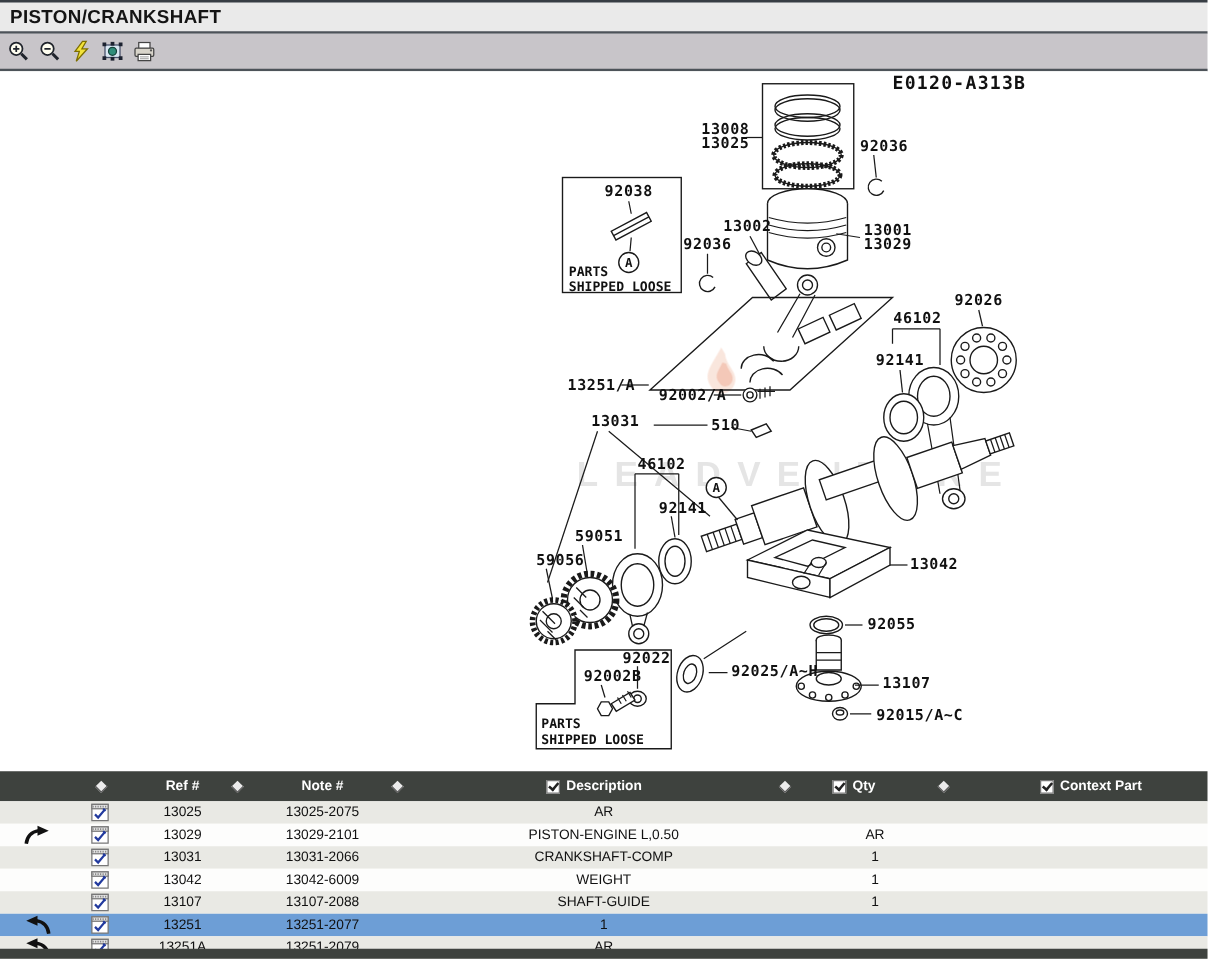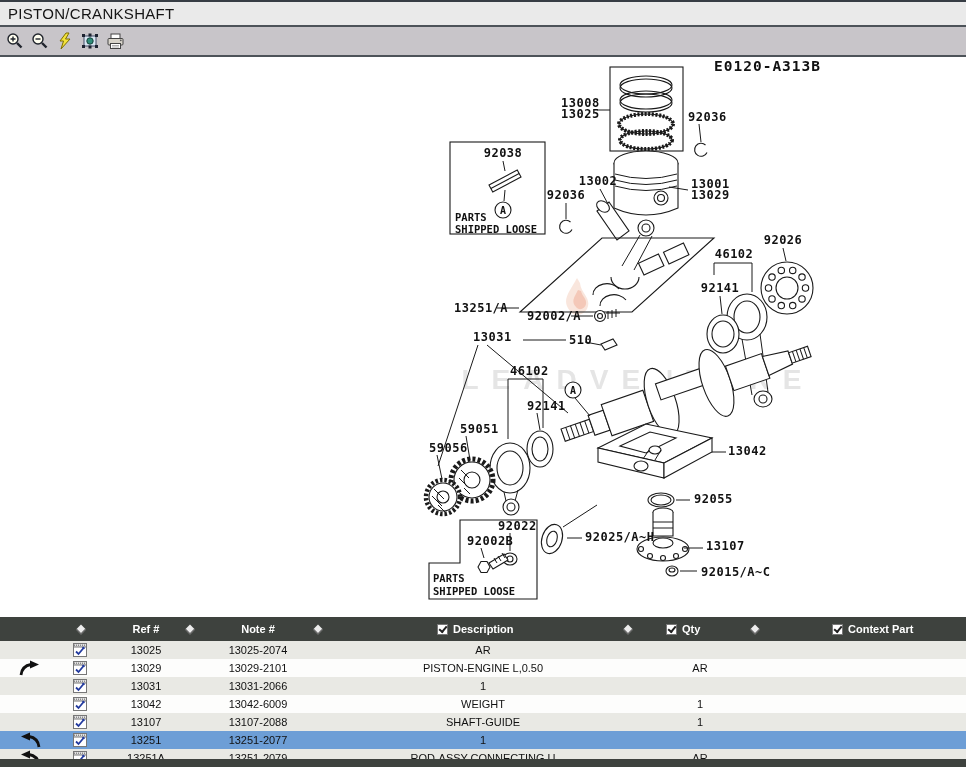--- a/index.html
+++ b/index.html
@@ -9,7 +9,7 @@
   .titlebar{position:absolute;top:0;left:0;width:966px;height:27px;box-sizing:border-box;
     background:#eaeaea;border-top:2px solid #373d44;border-bottom:2px solid #4d5359;
     display:flex;align-items:center;padding-left:8px;}
-  .titlebar h1{margin:0;font-size:15px;font-weight:normal;color:#141414;letter-spacing:.3px;}
+  .titlebar h1{margin:0;font-size:15px;font-weight:bold;color:#141414;letter-spacing:.3px;}
   
   .toolbar{position:absolute;top:27px;left:0;width:966px;height:30px;box-sizing:border-box;
     background:#c8c5c9;border-bottom:2px solid #4d5359;display:flex;align-items:center;

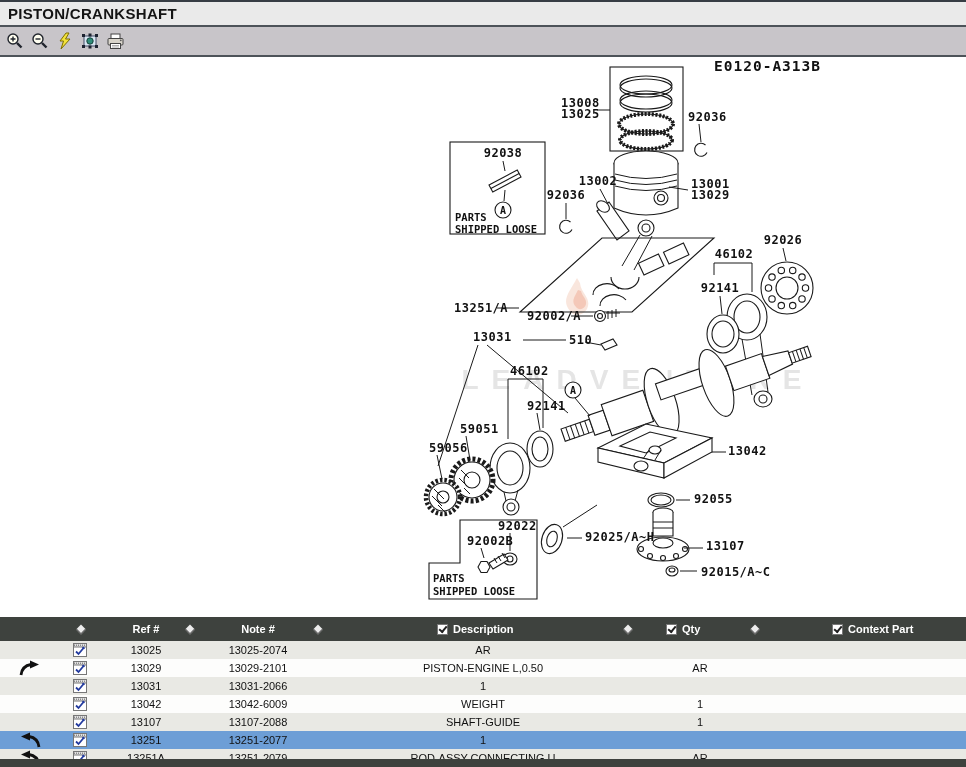--- a/index.html
+++ b/index.html
@@ -392,7 +392,7 @@
           </svg>
         </div>
         <div class="c">13025</div>
-        <div class="c">13025-2074</div>
+        <div class="c">13025-2075</div>
         <div class="c">AR</div>
         <div class="c"></div>
       </div>

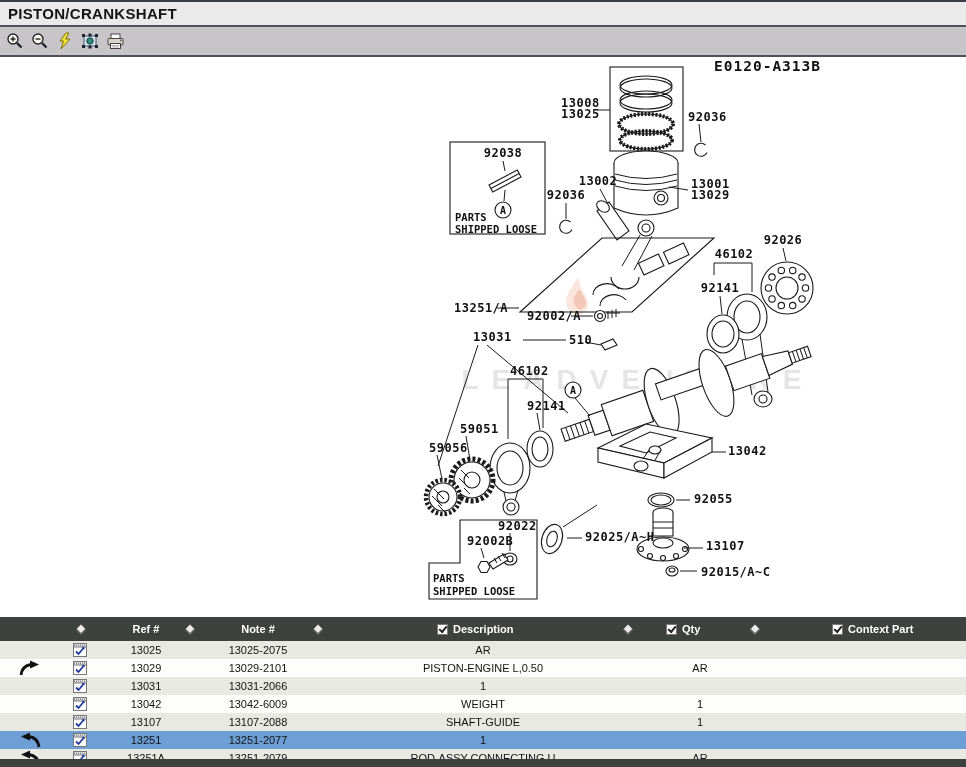--- a/index.html
+++ b/index.html
@@ -431,6 +431,7 @@
         </div>
         <div class="c">13031</div>
         <div class="c">13031-2066</div>
+        <div class="c">CRANKSHAFT-COMP</div>
         <div class="c">1</div>
         <div class="c"></div>
       </div>

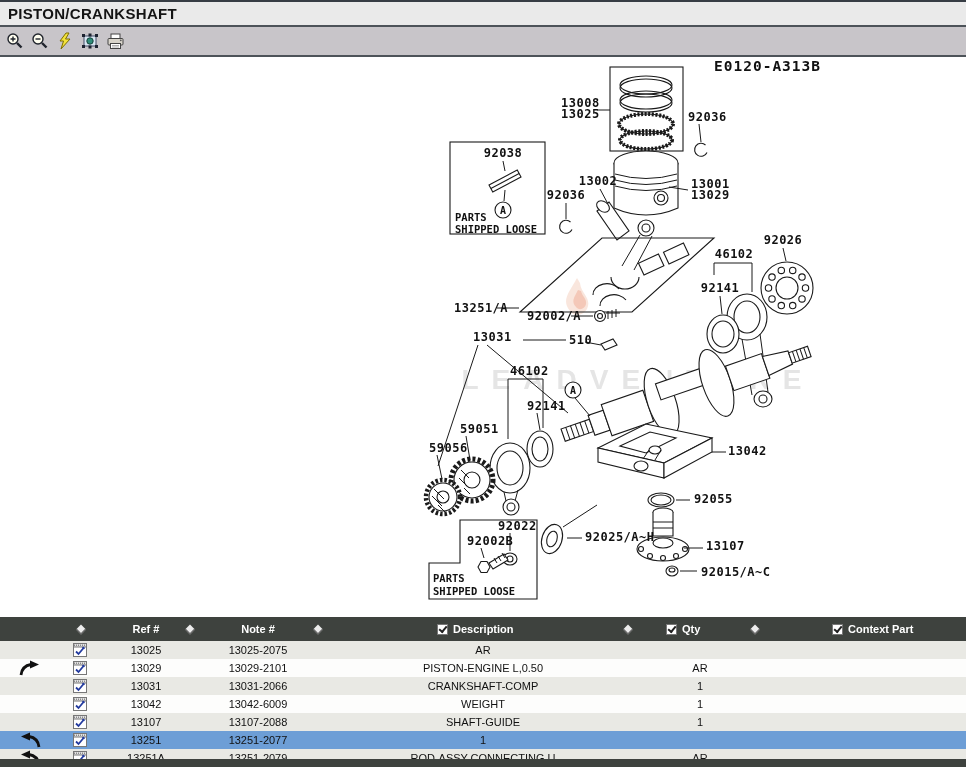--- a/index.html
+++ b/index.html
@@ -508,7 +508,6 @@
         </div>
         <div class="c">13251A</div>
         <div class="c">13251-2079</div>
-        <div class="c">ROD-ASSY-CONNECTING U</div>
         <div class="c">AR</div>
         <div class="c"></div>
       </div>

